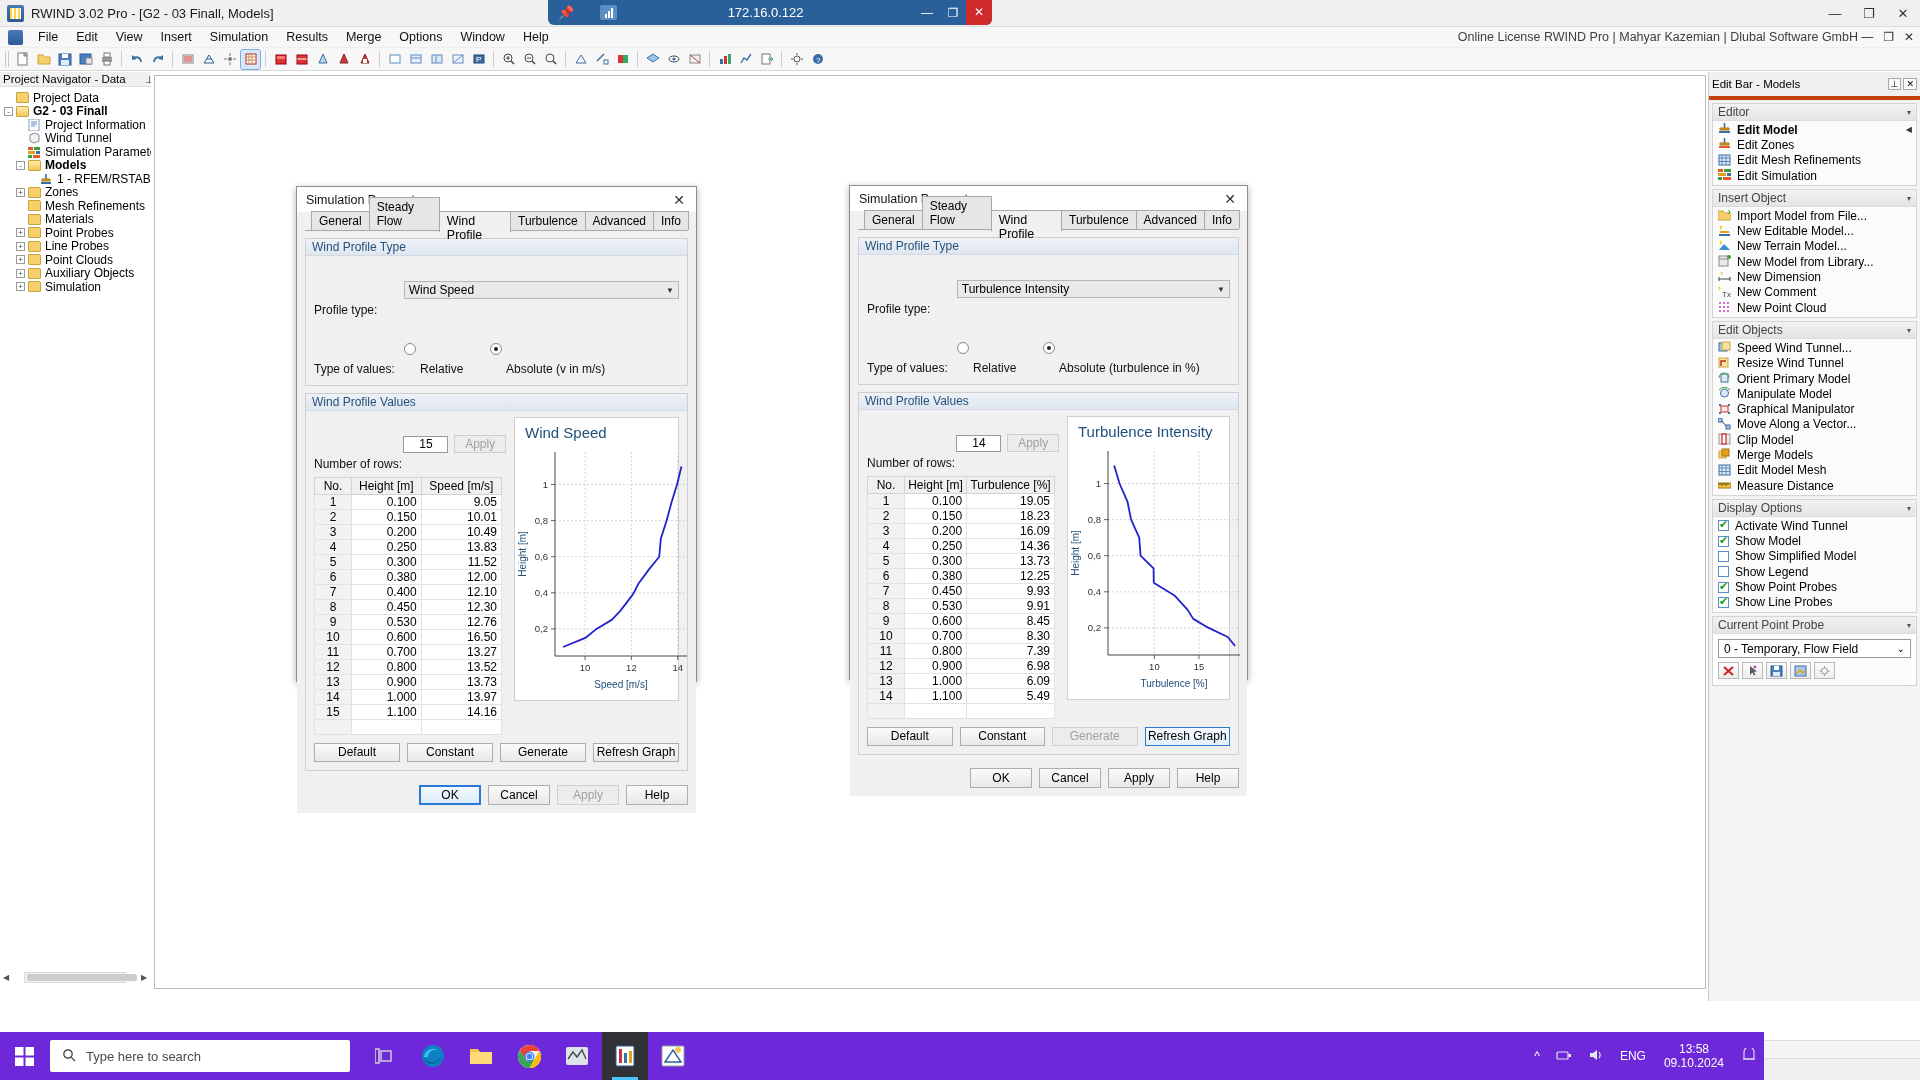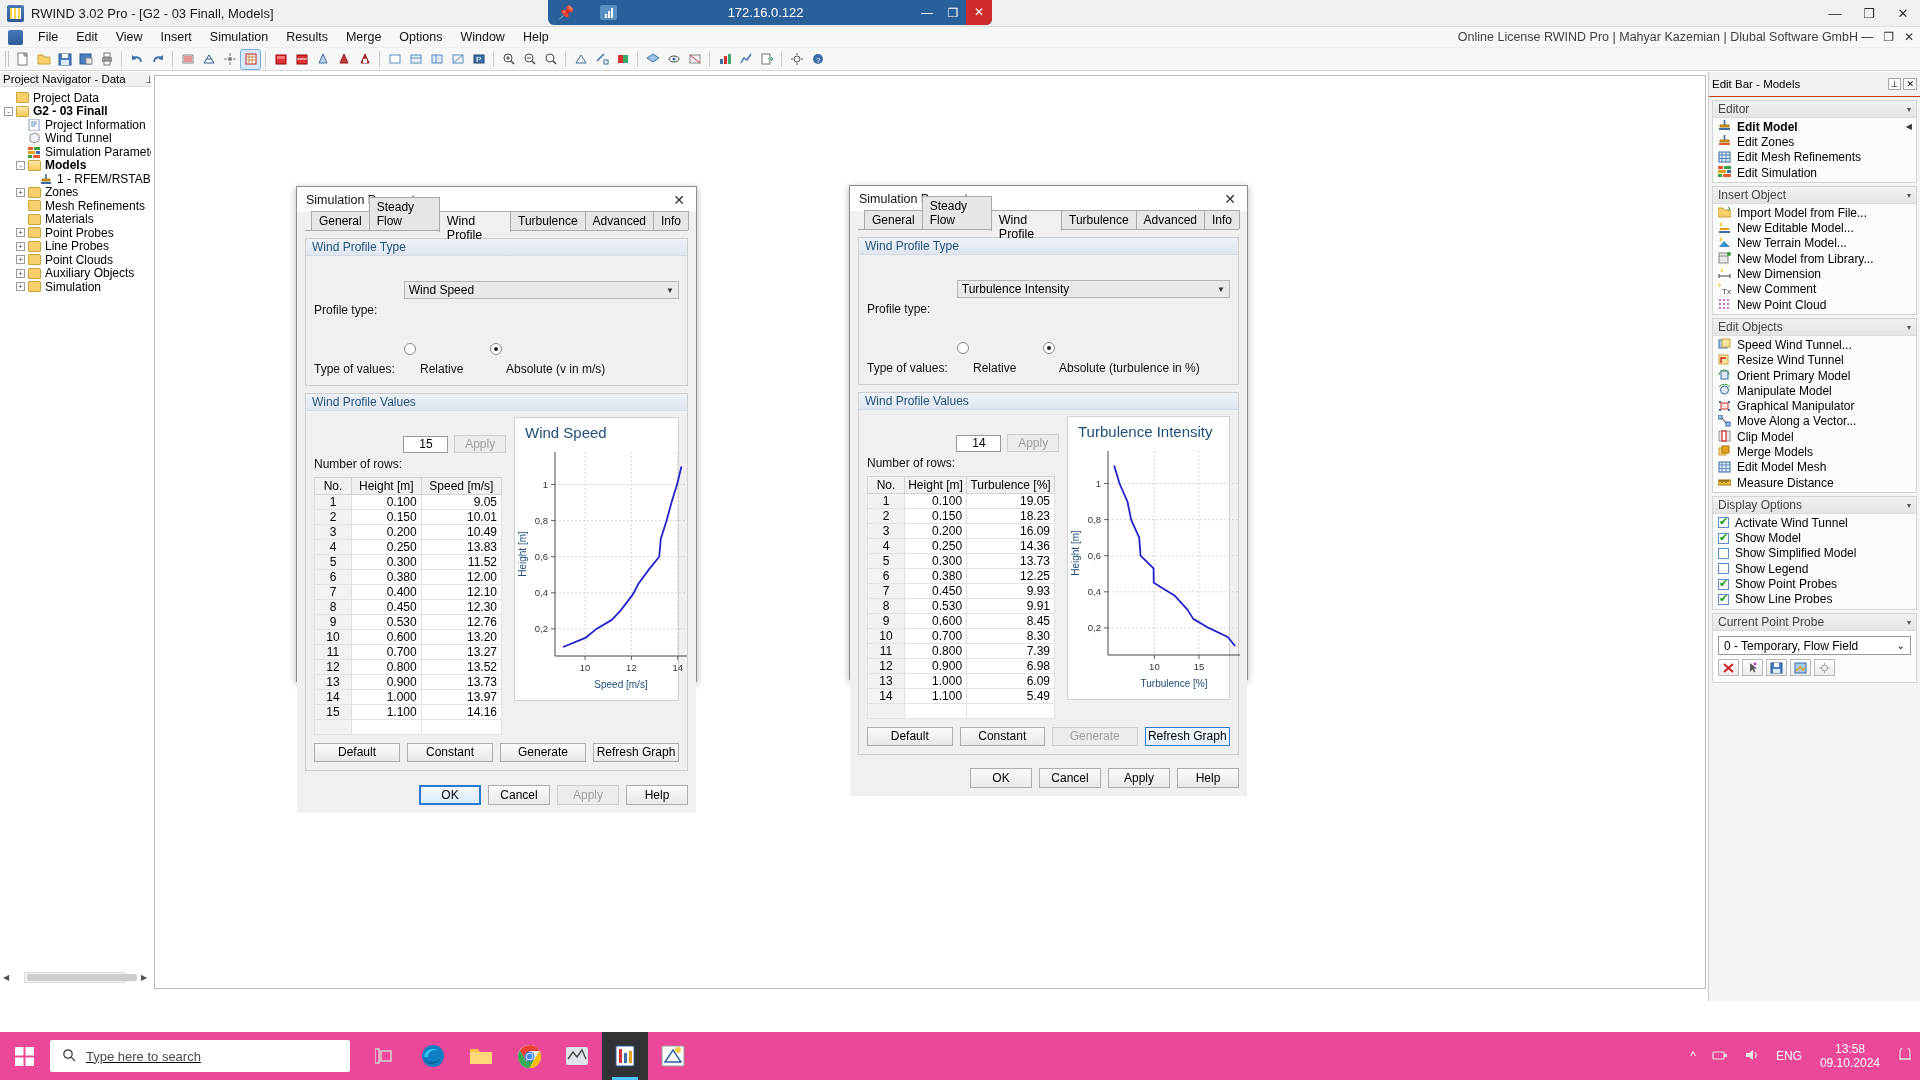--- a/index.html
+++ b/index.html
@@ -151,7 +151,7 @@
   .editbar{position:absolute;right:0;top:72px;width:212px;height:929px;
     background:#f4f4f4;border-left:1px solid #c8c8c8;}
   .eb-head{height:15px;background:#f0f0f0;display:flex;align-items:center;padding:12px 3px;
-    font-size:11.5px;border-bottom:1px solid #c2410c;}
+    font-size:11.5px;border-bottom:4px solid #c2410c;}
   .eb-head .t{flex:1;}
   .eb-head .b{font-size:9px;border:1px solid #a8a8a8;padding:0 2px;margin-left:2px;background:#fbfbfb;}
   .sect{margin:3px 3px 0 3px;border:1px solid #d4d4d4;background:#fff;}

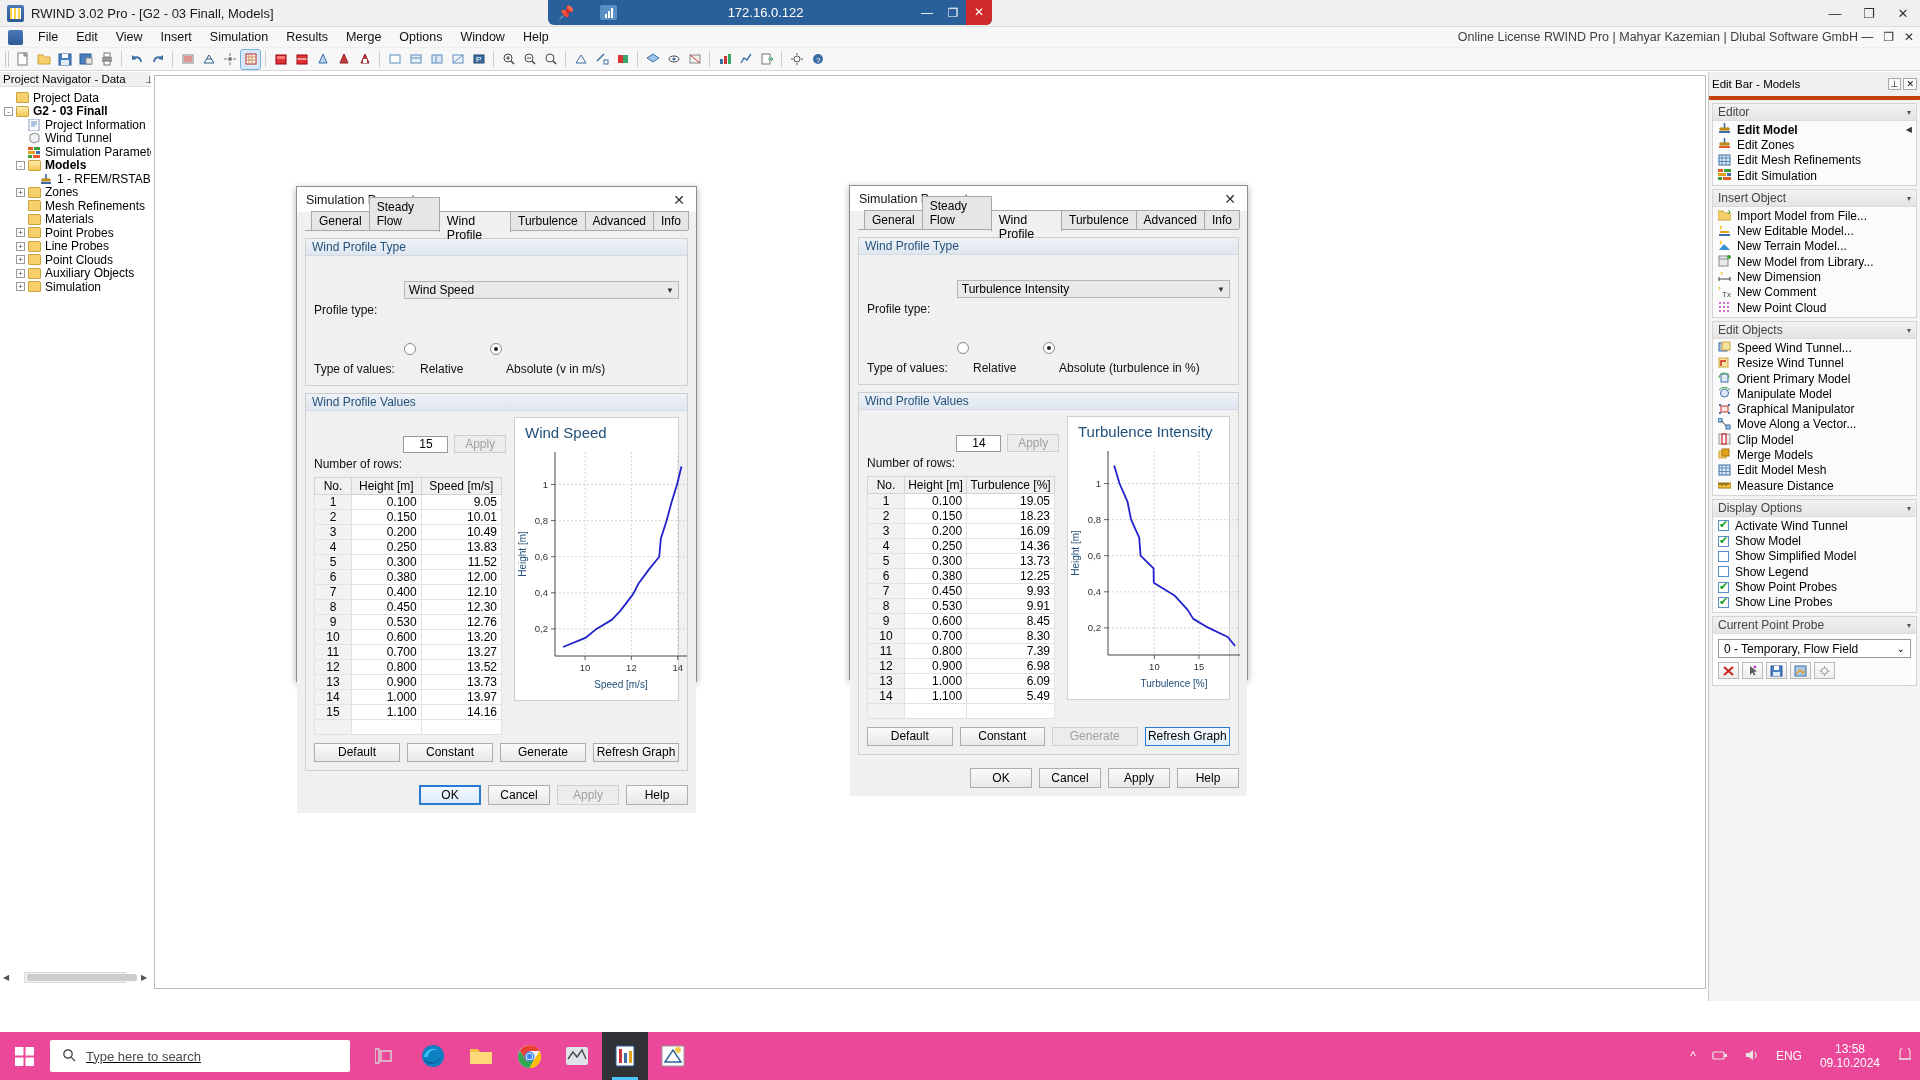--- a/index.html
+++ b/index.html
@@ -714,7 +714,7 @@
                   <tr>
                     <td class="n">10</td>
                     <td class="v">0.600</td>
-                    <td class="v">13.20</td>
+                    <td class="v">16.50</td>
                   </tr>
                   <tr>
                     <td class="n">11</td>

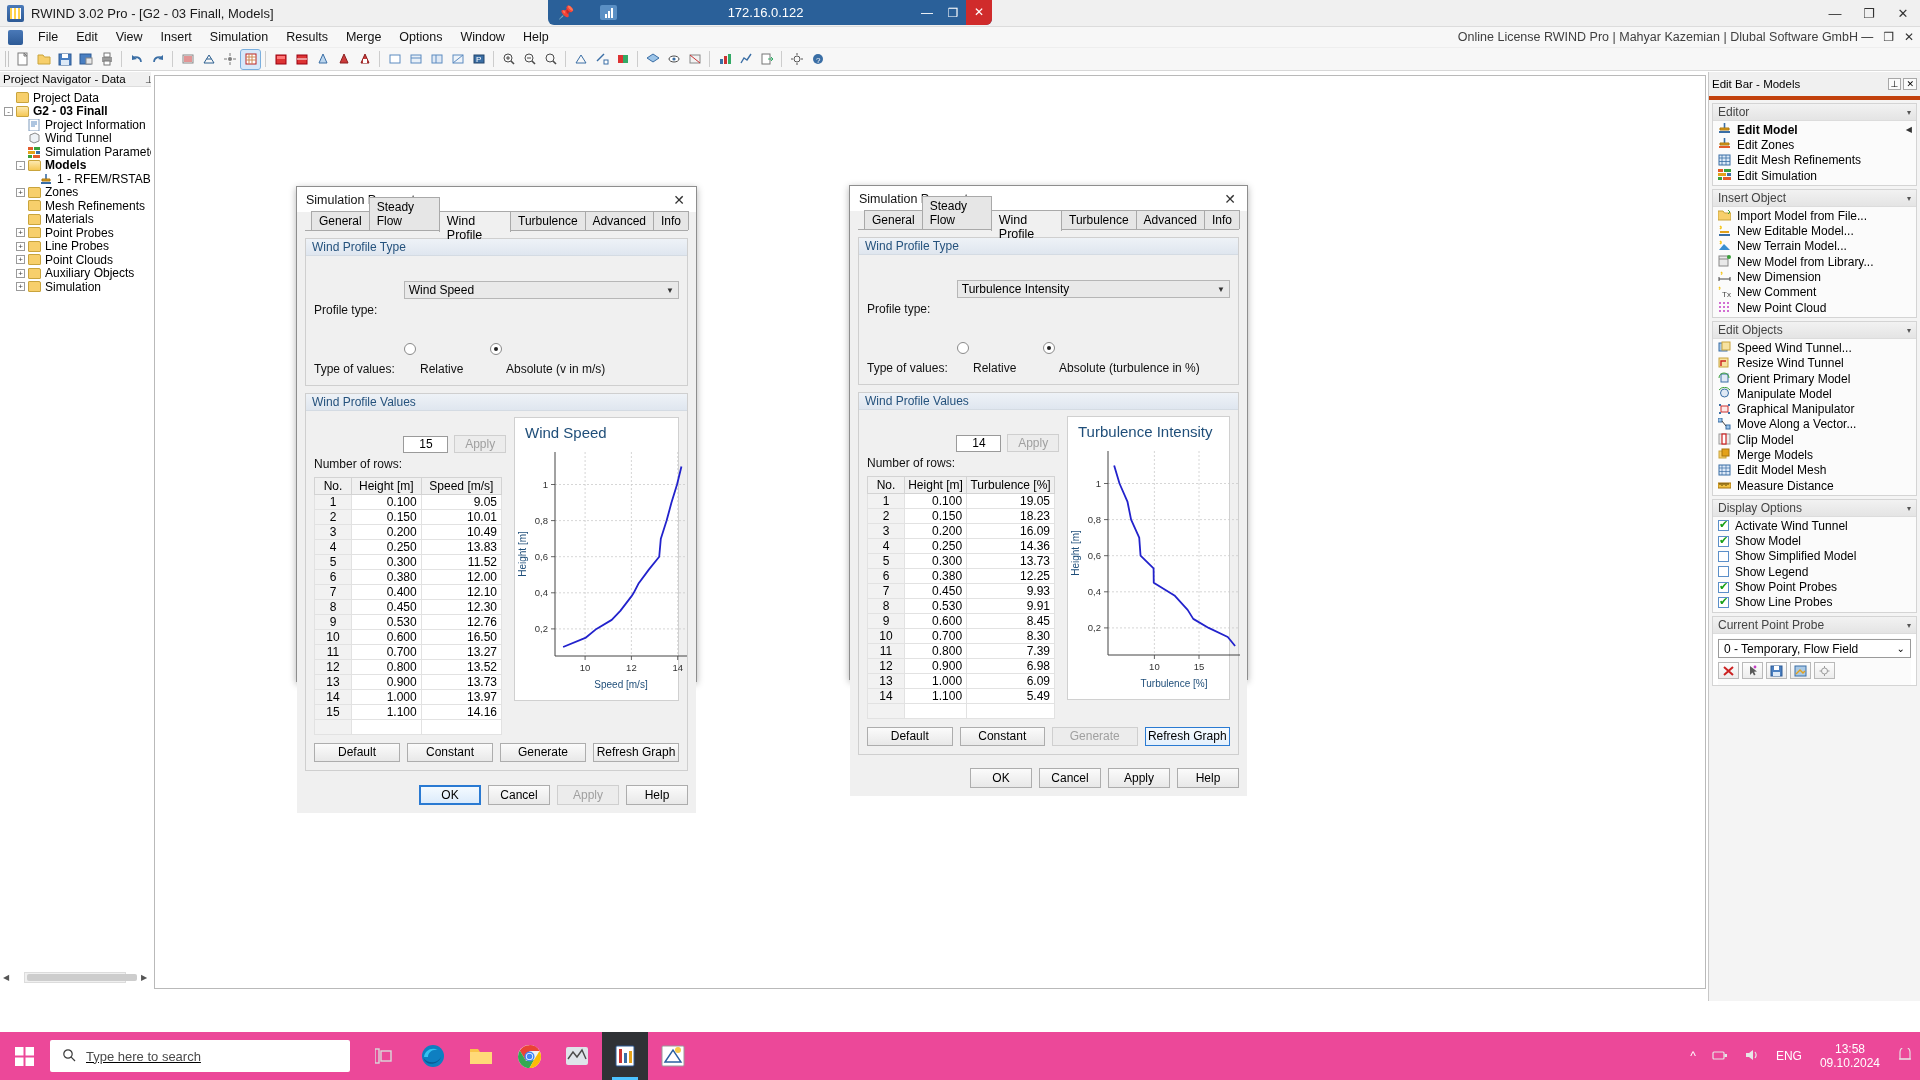--- a/index.html
+++ b/index.html
@@ -189,8 +189,8 @@
   .statusbar .sseg{width:175px;height:21px;border-left:1px solid #d6d6d6;}
 
   
-  .taskbar{position:absolute;left:0;bottom:0;width:1920px;height:48px;background:#ec4899;
-    display:flex;align-items:center;z-index:60;text-decoration:underline;}
+  .taskbar{position:absolute;left:0;bottom:0;width:1764px;height:48px;background:#6d28d9;
+    display:flex;align-items:center;z-index:60;}
   .tb-start{width:48px;height:48px;display:flex;align-items:center;justify-content:center;}
   .tb-search{width:300px;height:32px;background:#fff;display:flex;align-items:center;
     border-radius:2px;margin-left:2px;}

